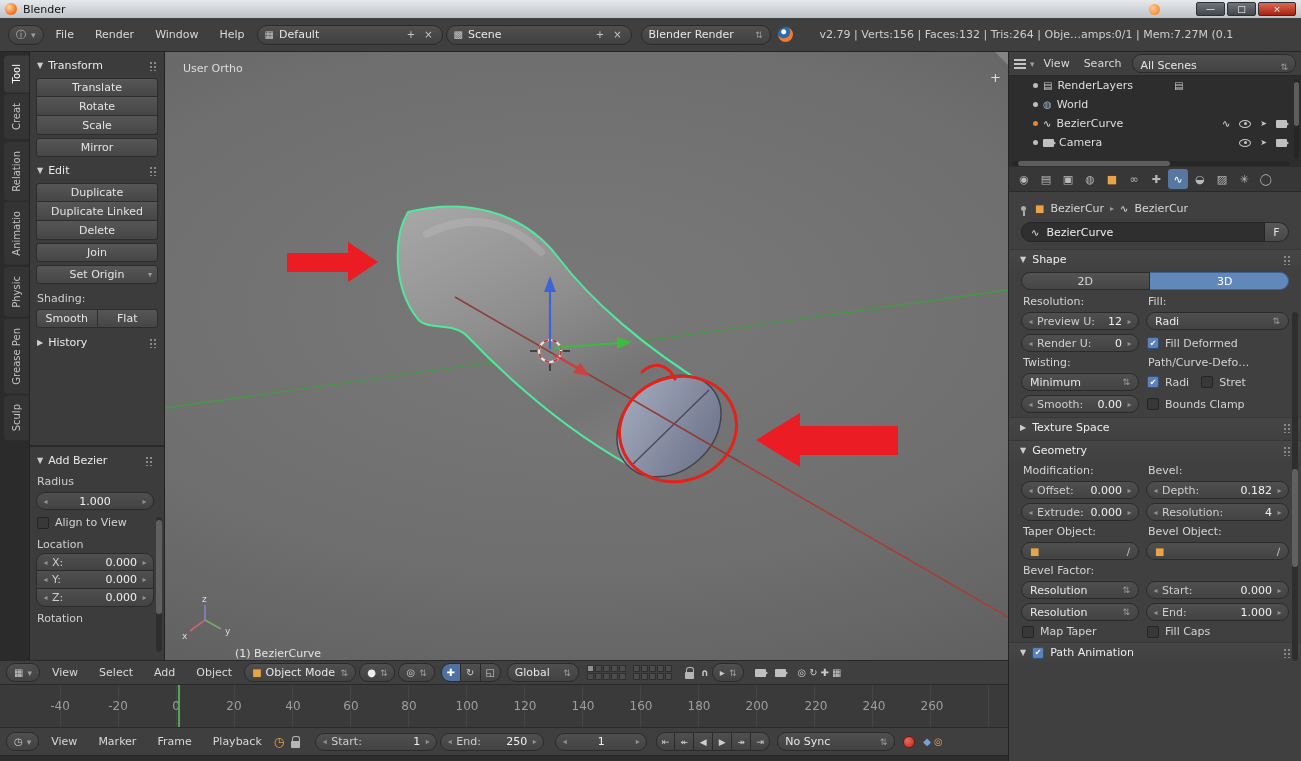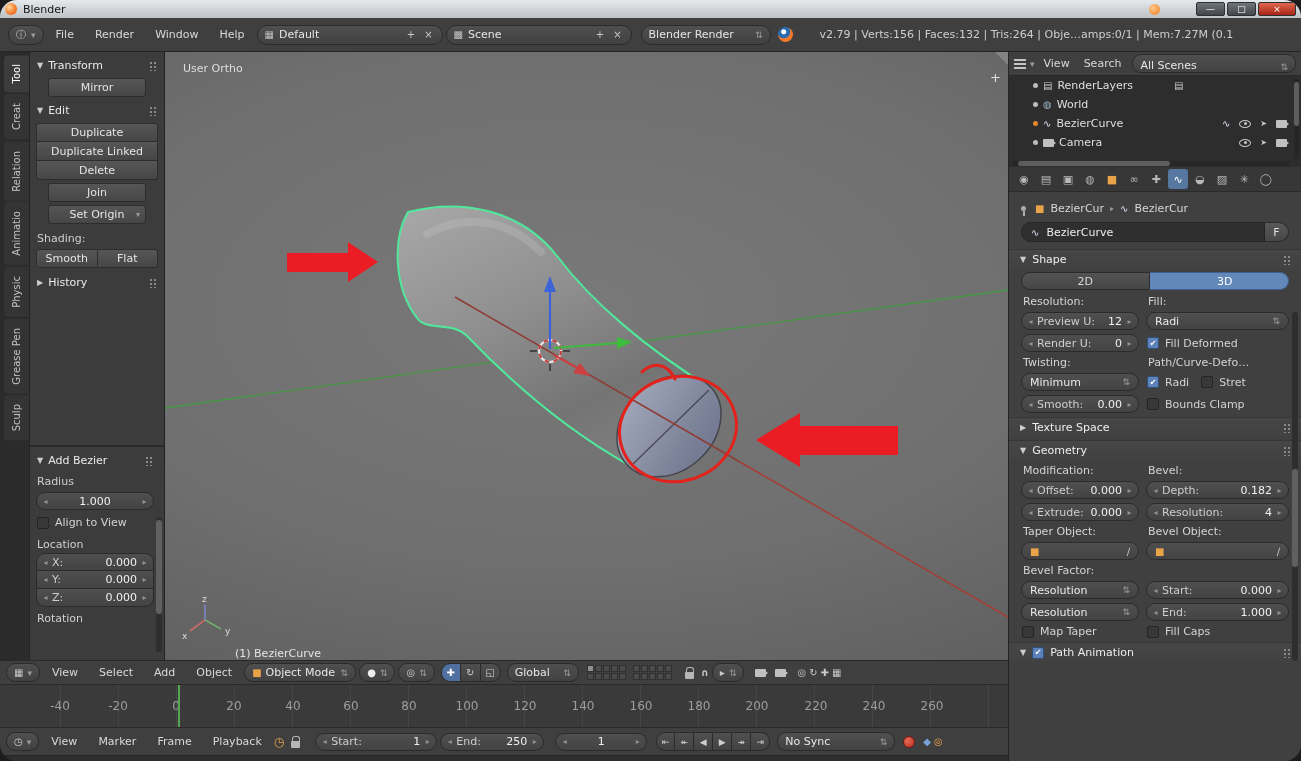--- a/index.html
+++ b/index.html
@@ -4,7 +4,7 @@
 <style>
 *{margin:0;padding:0;box-sizing:border-box;}
 body{background:#1c1c1c;}
-.screen{position:relative;width:1301px;height:761px;background:#3f3f3f;font-family:"DejaVu Sans",sans-serif;font-size:11px;color:#d8d8d8;overflow:hidden;border-radius:17px;}
+.screen{position:relative;width:1301px;height:761px;background:#3f3f3f;font-family:"DejaVu Sans",sans-serif;font-size:11px;color:#d8d8d8;overflow:hidden;}
 
 
 .titlebar{position:absolute;left:0;top:0;width:100%;height:18px;background:linear-gradient(#e6e9ec,#bdc2c7);display:flex;align-items:center;padding:0 5px;}

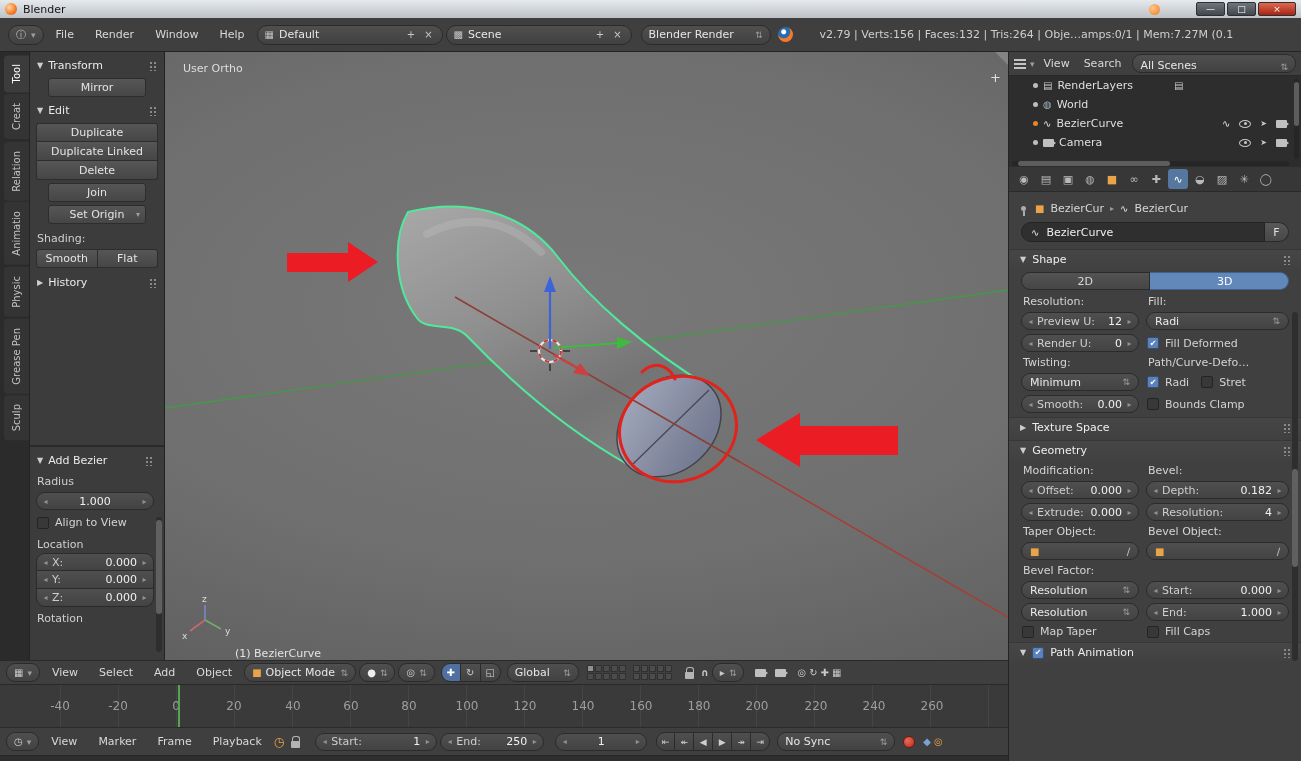--- a/index.html
+++ b/index.html
@@ -219,6 +219,11 @@
         <span class="tri">▼</span>
         <span>Transform</span>
         <span class="dots"></span>
+      </div>
+      <div class="btngroup">
+        <div class="btn">Translate</div>
+        <div class="btn">Rotate</div>
+        <div class="btn">Scale</div>
       </div>
       <div class="btn">Mirror</div>
       <div class="shead">

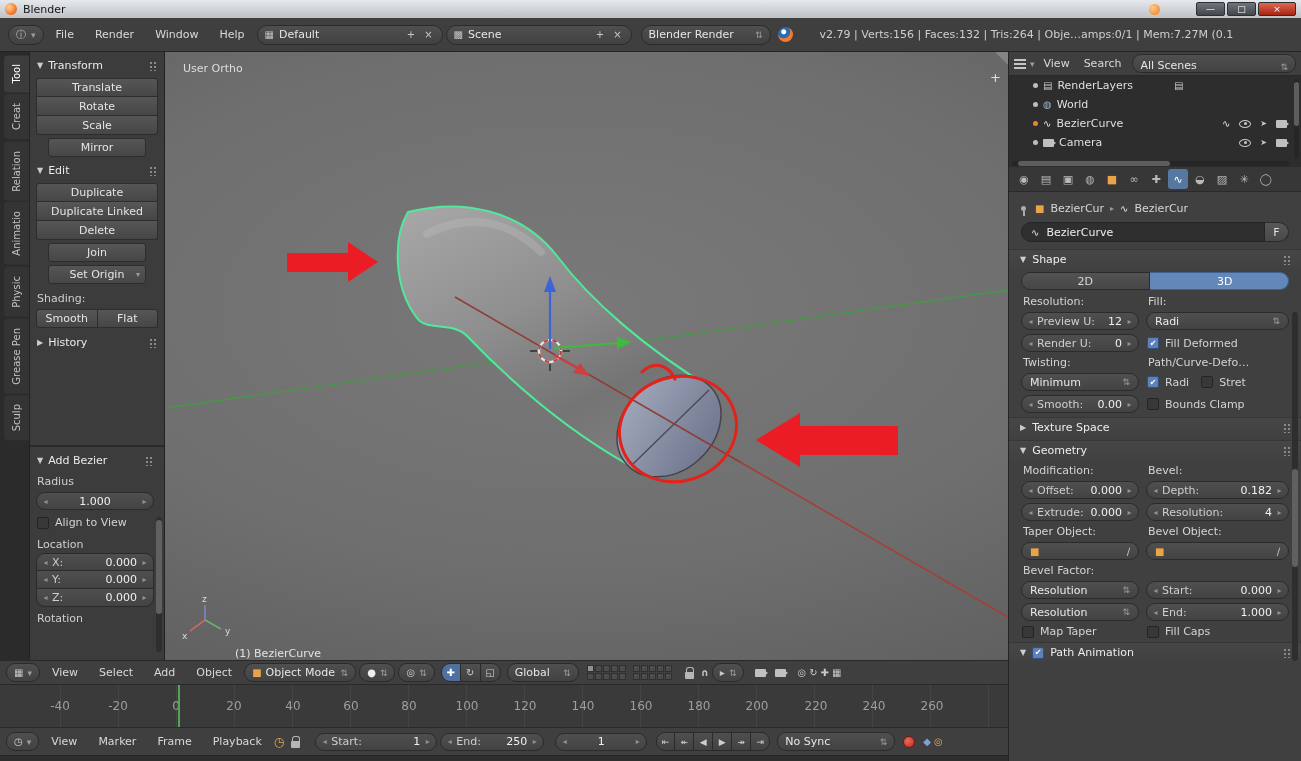--- a/index.html
+++ b/index.html
@@ -38,7 +38,7 @@
 .shead{display:flex;align-items:center;gap:5px;padding:4px 1px 3px;color:#eaeaea;}
 .tri{font-size:8px;color:#cdcdcd;}
 .dots{width:9px;height:11px;background-image:radial-gradient(#8a8a8a 1px,transparent 1.2px);background-size:4px 4px;background-position:1px 1px;margin-left:auto;flex:none;}
-.btn{height:19px;background:linear-gradient(#565656,#464646);border:1px solid #2d2d2d;border-radius:3px;display:flex;align-items:center;justify-content:center;color:#e4e4e4;margin:3px 12px;position:relative;}
+.btn{height:19px;background:linear-gradient(#565656,#464646);border:1px solid #2d2d2d;border-radius:3px;display:flex;align-items:center;justify-content:center;color:#e4e4e4;margin:3px 0;position:relative;}
 .btn .dd{position:absolute;right:5px;font-size:8px;color:#9d9d9d;}
 .btngroup{margin:3px 0;}
 .btngroup .btn{margin:0;border-radius:0;border-top-width:0;}

